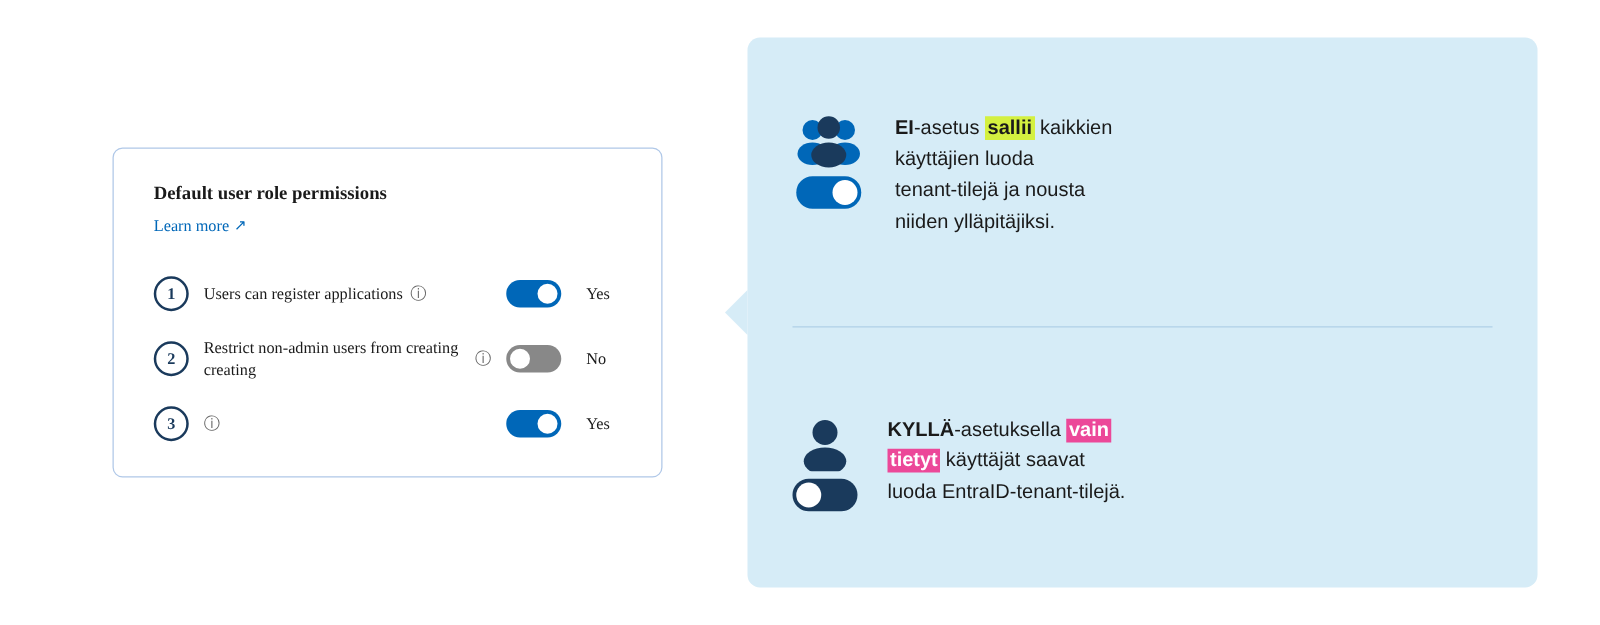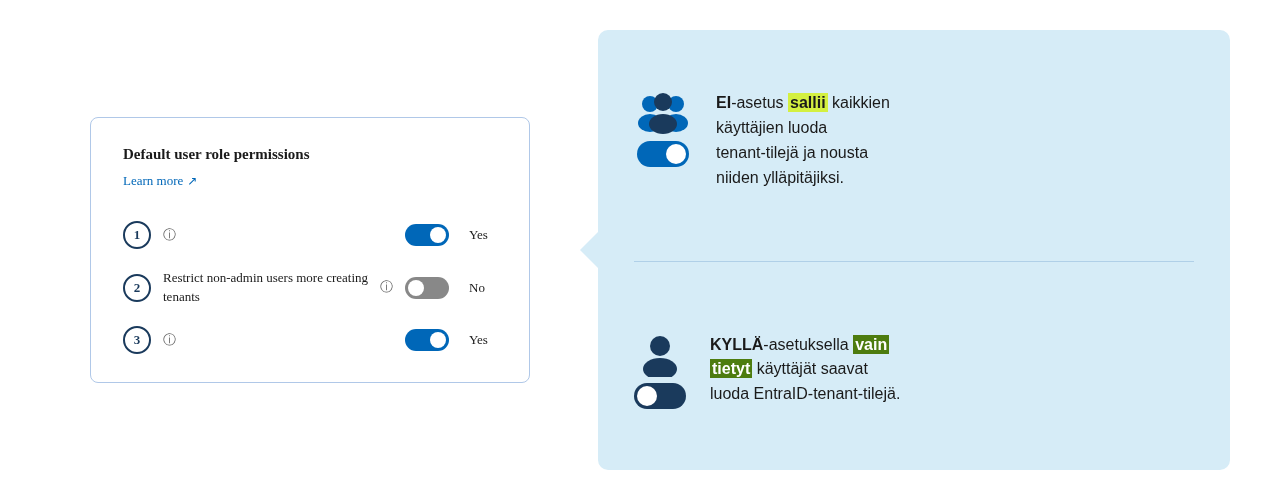--- a/index.html
+++ b/index.html
@@ -255,6 +255,7 @@
       <div class="permission-row">
         <div class="row-number">1</div>
         <div class="row-label">
+          <span>Users can register applications</span>
           <span class="info-icon">ⓘ</span>
         </div>
         <div class="toggle-area">

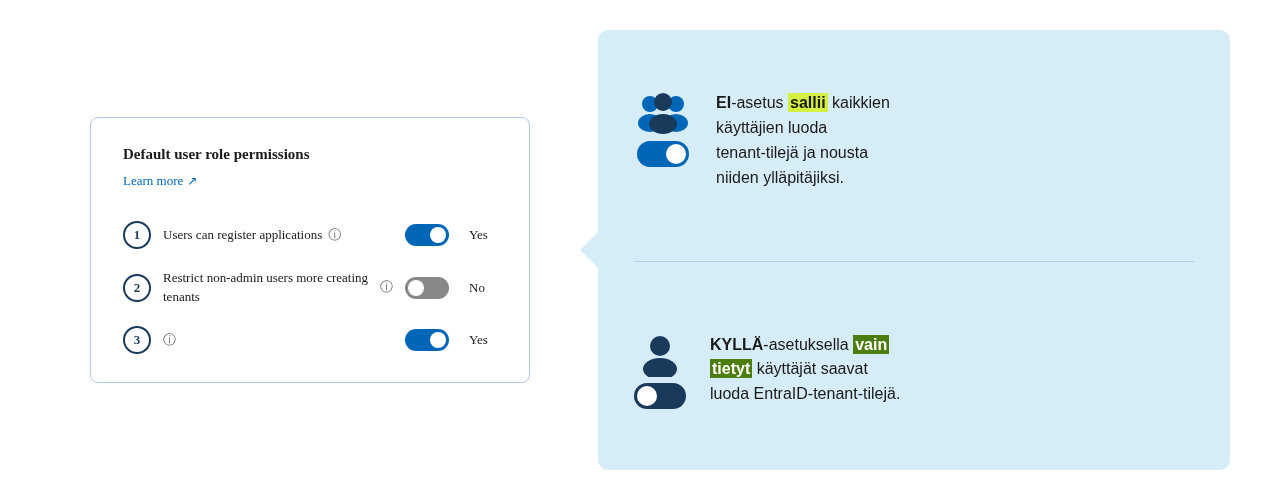--- a/index.html
+++ b/index.html
@@ -270,7 +270,7 @@
       <div class="permission-row">
         <div class="row-number">2</div>
         <div class="row-label">
-          <span>Restrict non-admin users more creating tenants</span>
+          <span>Restrict non-admin users from creating creating</span>
           <span class="info-icon">ⓘ</span>
         </div>
         <div class="toggle-area">

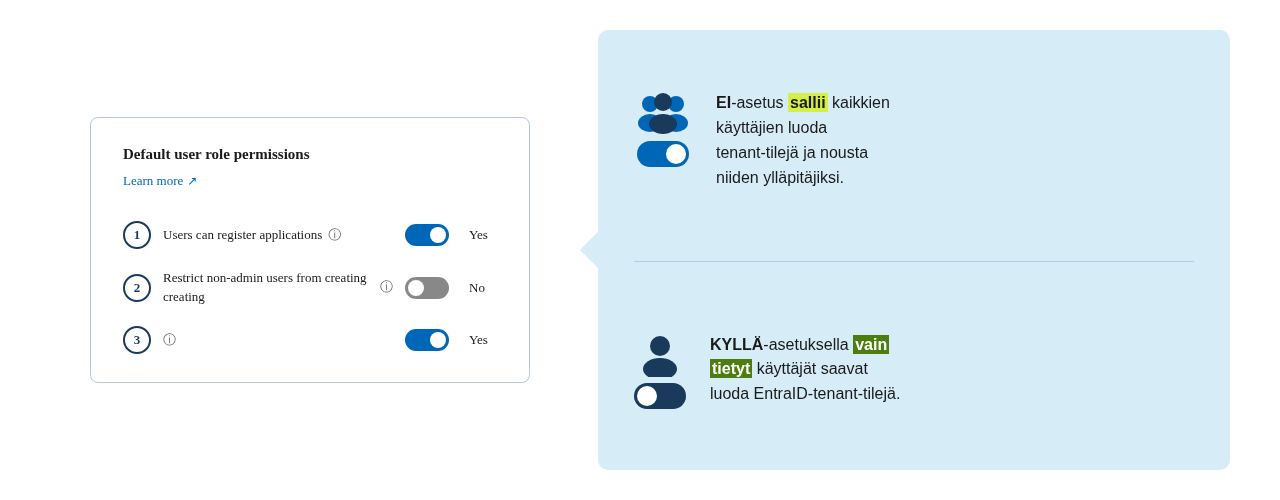--- a/index.html
+++ b/index.html
@@ -218,7 +218,7 @@
       padding: 1px 2px;
     }
     .highlight-pink {
-      background: #4d7c0f;
+      background: #ec4899;
       font-weight: 700;
       padding: 1px 2px;
       color: #fff;

